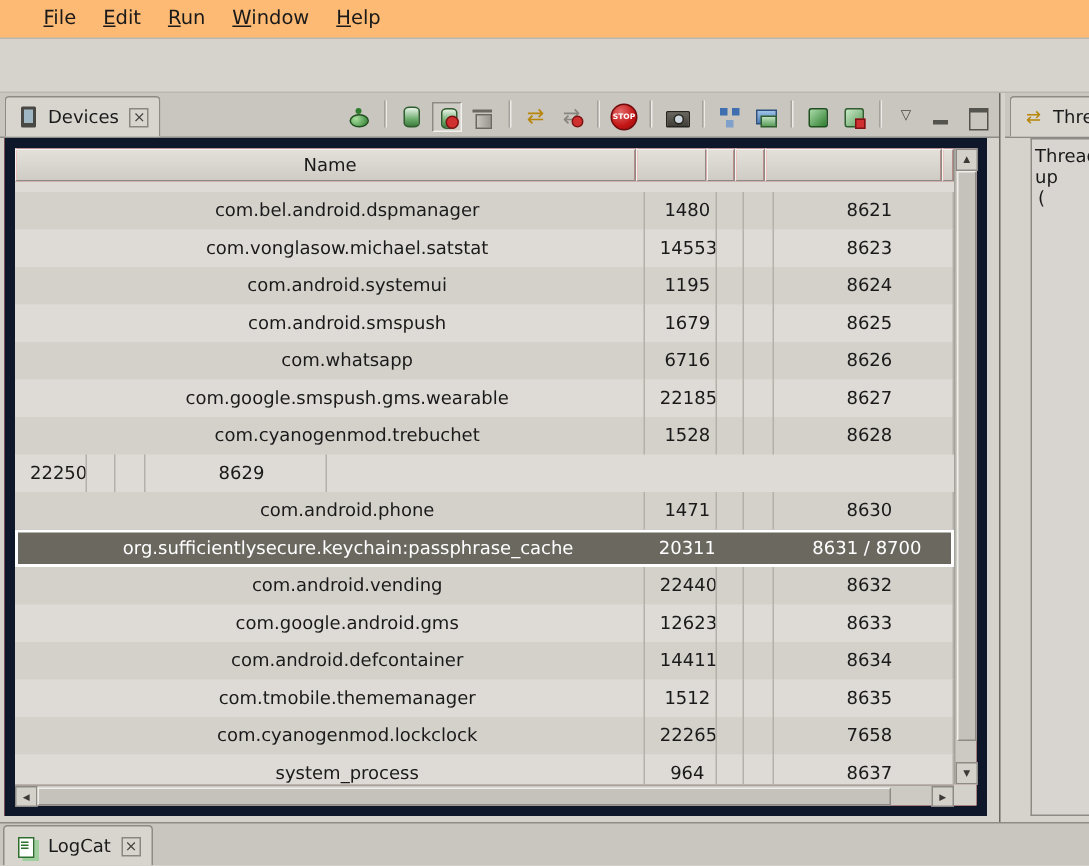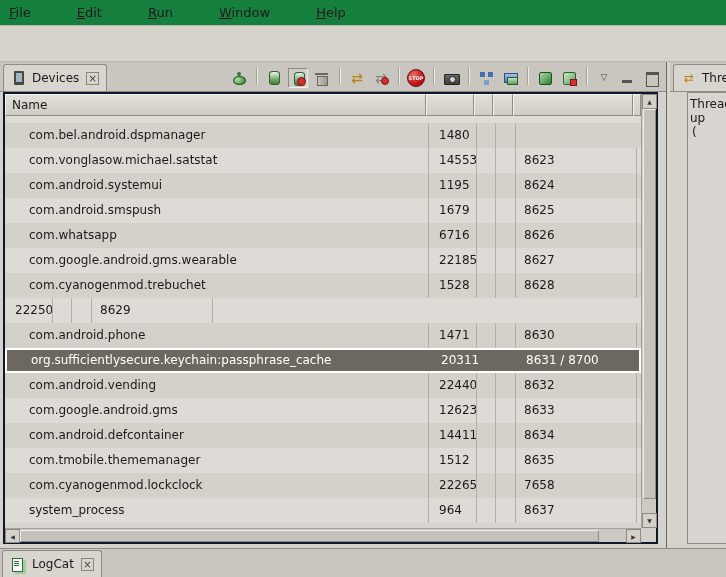--- a/index.html
+++ b/index.html
@@ -10,7 +10,7 @@
 
   
   .menubar{position:absolute;top:0;left:0;width:726px;height:26px;display:flex;align-items:center;
-           padding-left:0;background:#15803d;border-bottom:1px solid #bab7b1;font-size:13px;gap:28px;}
+           padding-left:20px;background:#fdba74;border-bottom:1px solid #bab7b1;font-size:13px;}
   .menu-item{padding:3px 9px;cursor:default;}
   .menu-item u{text-decoration:underline;}
 

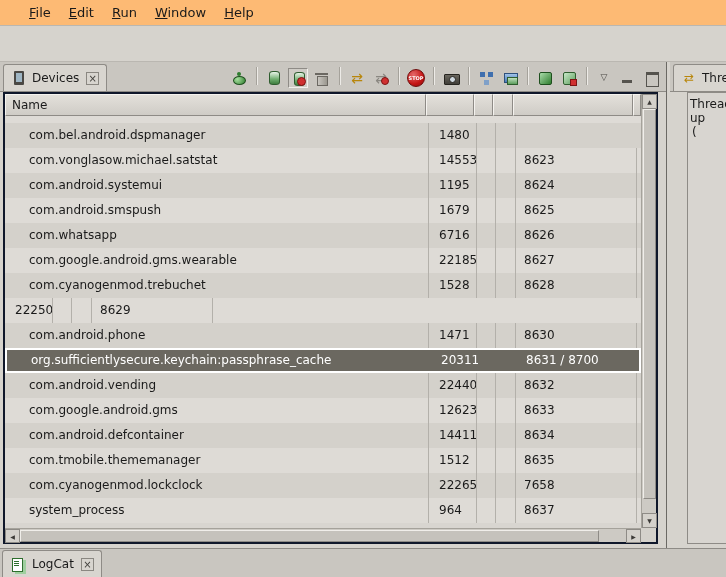--- a/index.html
+++ b/index.html
@@ -90,7 +90,7 @@
     box-shadow:0 2px 0 #2e6e2e,0 4px 0 #2e6e2e;}
 
   
-  .table-wrap{position:absolute;left:3px;right:8px;top:30px;bottom:4px;border:2px solid #0f172a;background:#ef4444;}
+  .table-wrap{position:absolute;left:3px;right:8px;top:30px;bottom:4px;border:7px solid #0f172a;background:#ef4444;text-align:center;}
   .thead{position:absolute;left:0;right:15px;top:0;height:22px;display:flex;}
   .hcell{height:22px;background:linear-gradient(#e3e0da,#cfccc6);border-top:1px solid #f5f3ef;
     border-left:1px solid #f5f3ef;border-right:1px solid #8e8b86;border-bottom:1px solid #8e8b86;

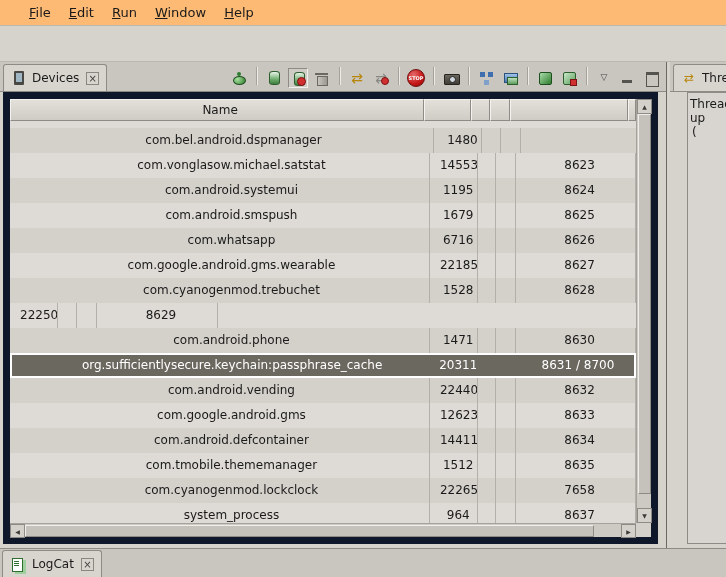--- a/index.html
+++ b/index.html
@@ -207,6 +207,7 @@
               <div class="cell c-pid">1480</div>
               <div class="cell c-x1"></div>
               <div class="cell c-x2"></div>
+              <div class="cell c-port">8621</div>
               <div class="cell c-fill"></div>
             </div>
             <div class="trow odd">

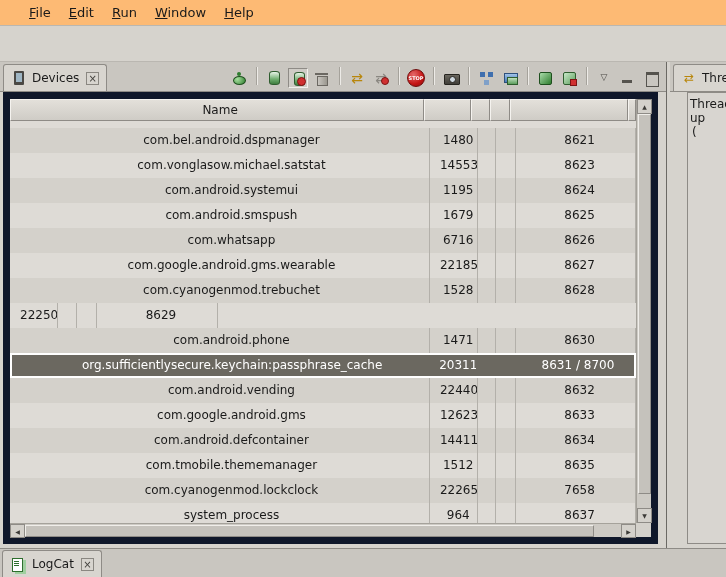--- a/index.html
+++ b/index.html
@@ -243,7 +243,7 @@
               <div class="cell c-fill"></div>
             </div>
             <div class="trow odd">
-              <div class="cell c-name">com.google.android.gms.wearable</div>
+              <div class="cell c-name">com.google.smspush.gms.wearable</div>
               <div class="cell c-pid">22185</div>
               <div class="cell c-x1"></div>
               <div class="cell c-x2"></div>

